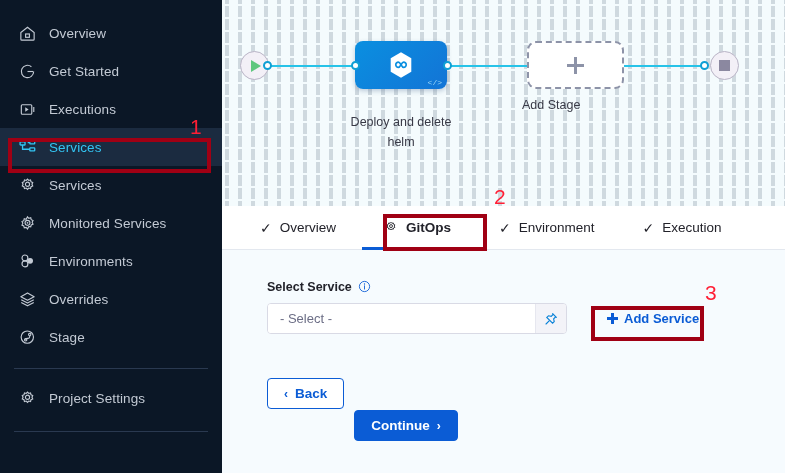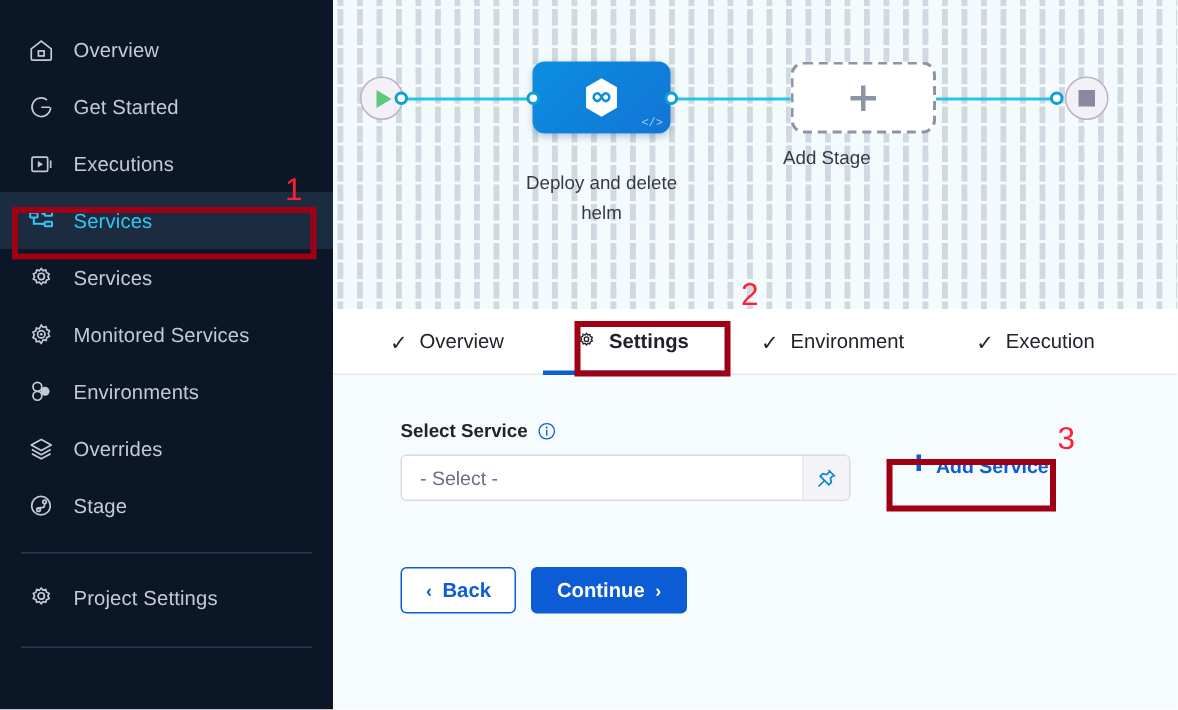--- a/index.html
+++ b/index.html
@@ -455,7 +455,7 @@
             <circle cx="10" cy="8.7" r="2.1"></circle>
           </svg>
         </span>
-        <span>Settings</span>
+        <span>GitOps</span>
       </div>
 
       <div class="tab">

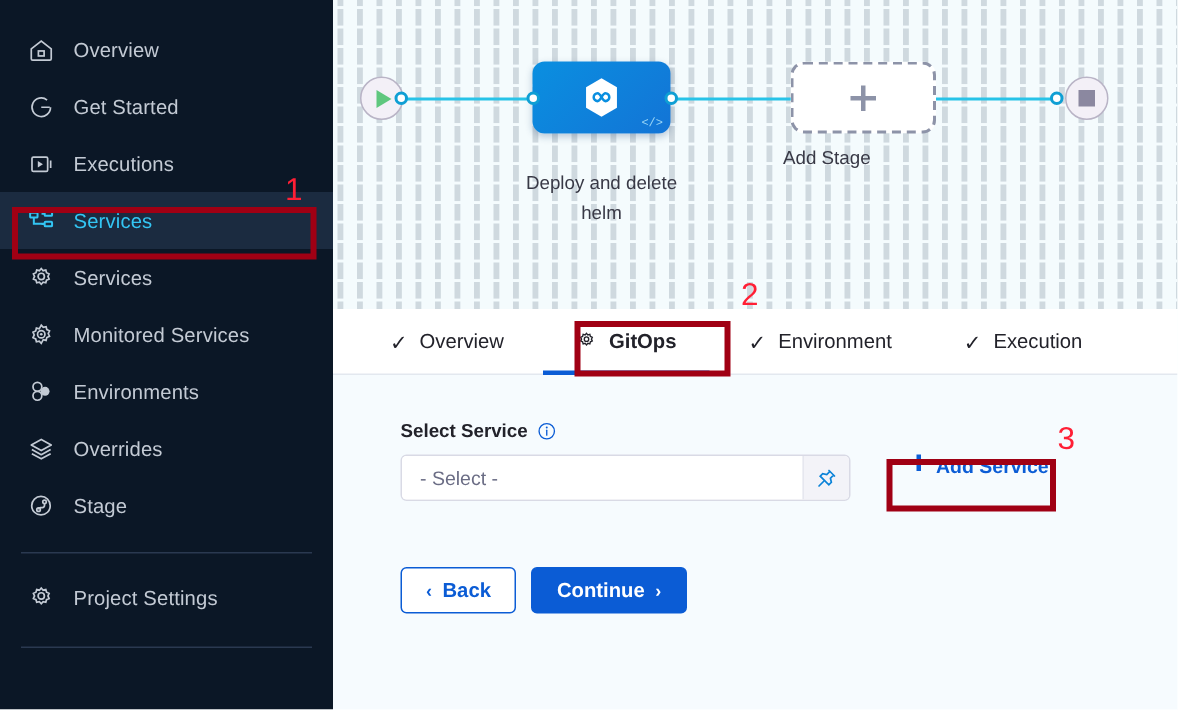--- a/index.html
+++ b/index.html
@@ -199,7 +199,7 @@
   }
   .field-label {
     font-size: 12.5px; font-weight: bold; color: #22222a;
-    display: flex; align-items: flex-end; gap: 6px;
+    display: flex; align-items: flex-start; gap: 6px;
     margin-bottom: 9px;
   }
   .info-ico { display:inline-flex; }

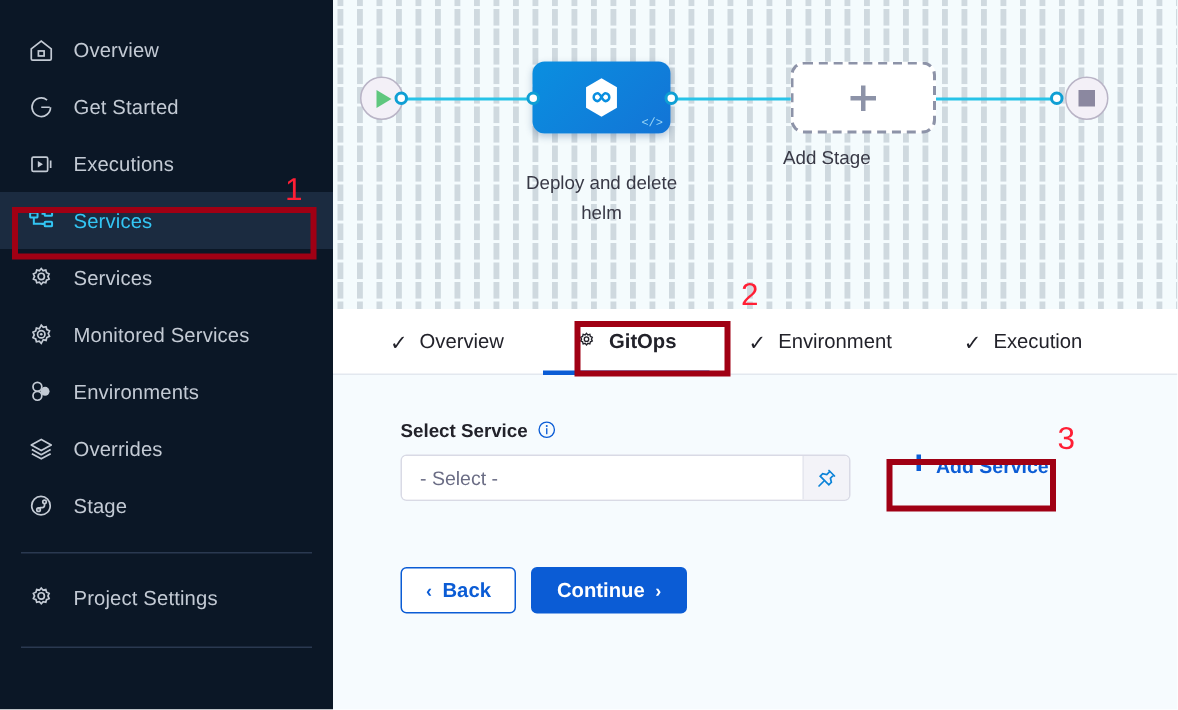--- a/index.html
+++ b/index.html
@@ -229,7 +229,7 @@
   }
   .add-service {
     margin-left: 21px;
-    display: flex; align-items: flex-start; gap: 6px;
+    display: flex; align-items: center; gap: 6px;
     color: #0b5cd5; font-size: 13px; font-weight: bold;
     cursor: pointer;
     height: 31px;

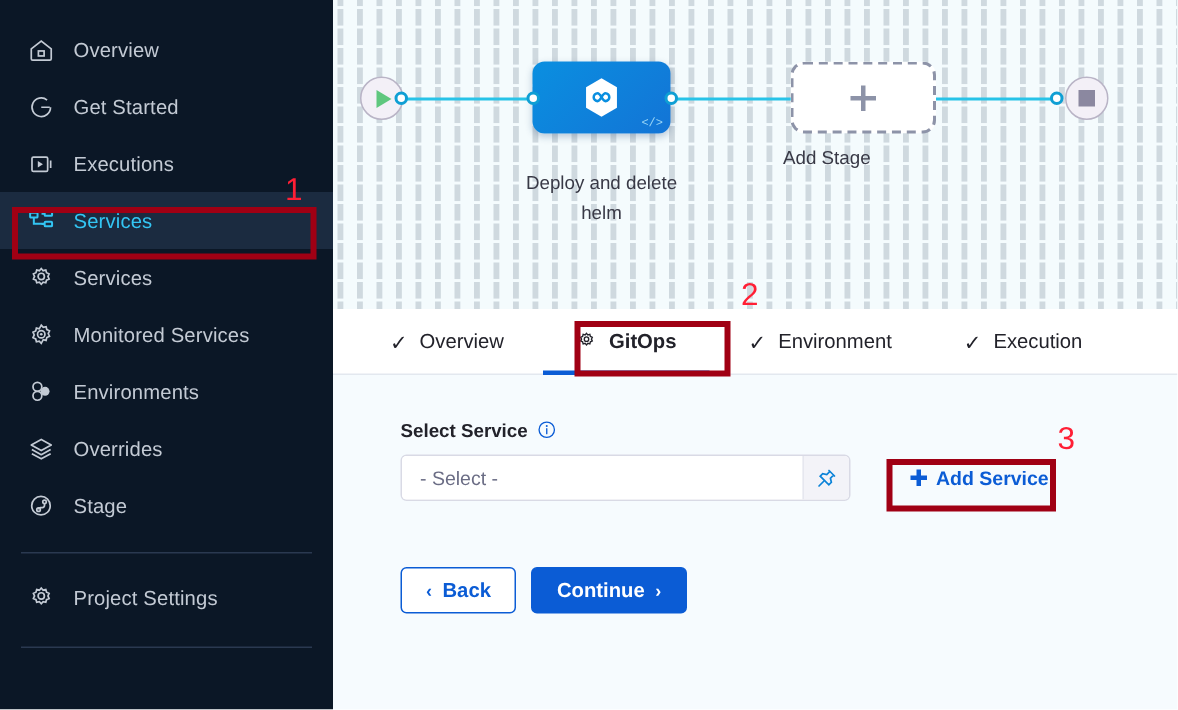--- a/index.html
+++ b/index.html
@@ -251,7 +251,7 @@
     padding: 0 16px;
   }
   .btn-back { background:#fff; border:1px solid #0b5cd5; color:#0b5cd5; }
-  .btn-continue { background:#0b5cd5; border:1px solid #0b5cd5; color:#fff; }
+  .btn-continue { background:#0b5cd5; border:1px solid #0b5cd5; color:#fff;margin-top:32px; }
   .chev { font-size: 12px; }
 
   

